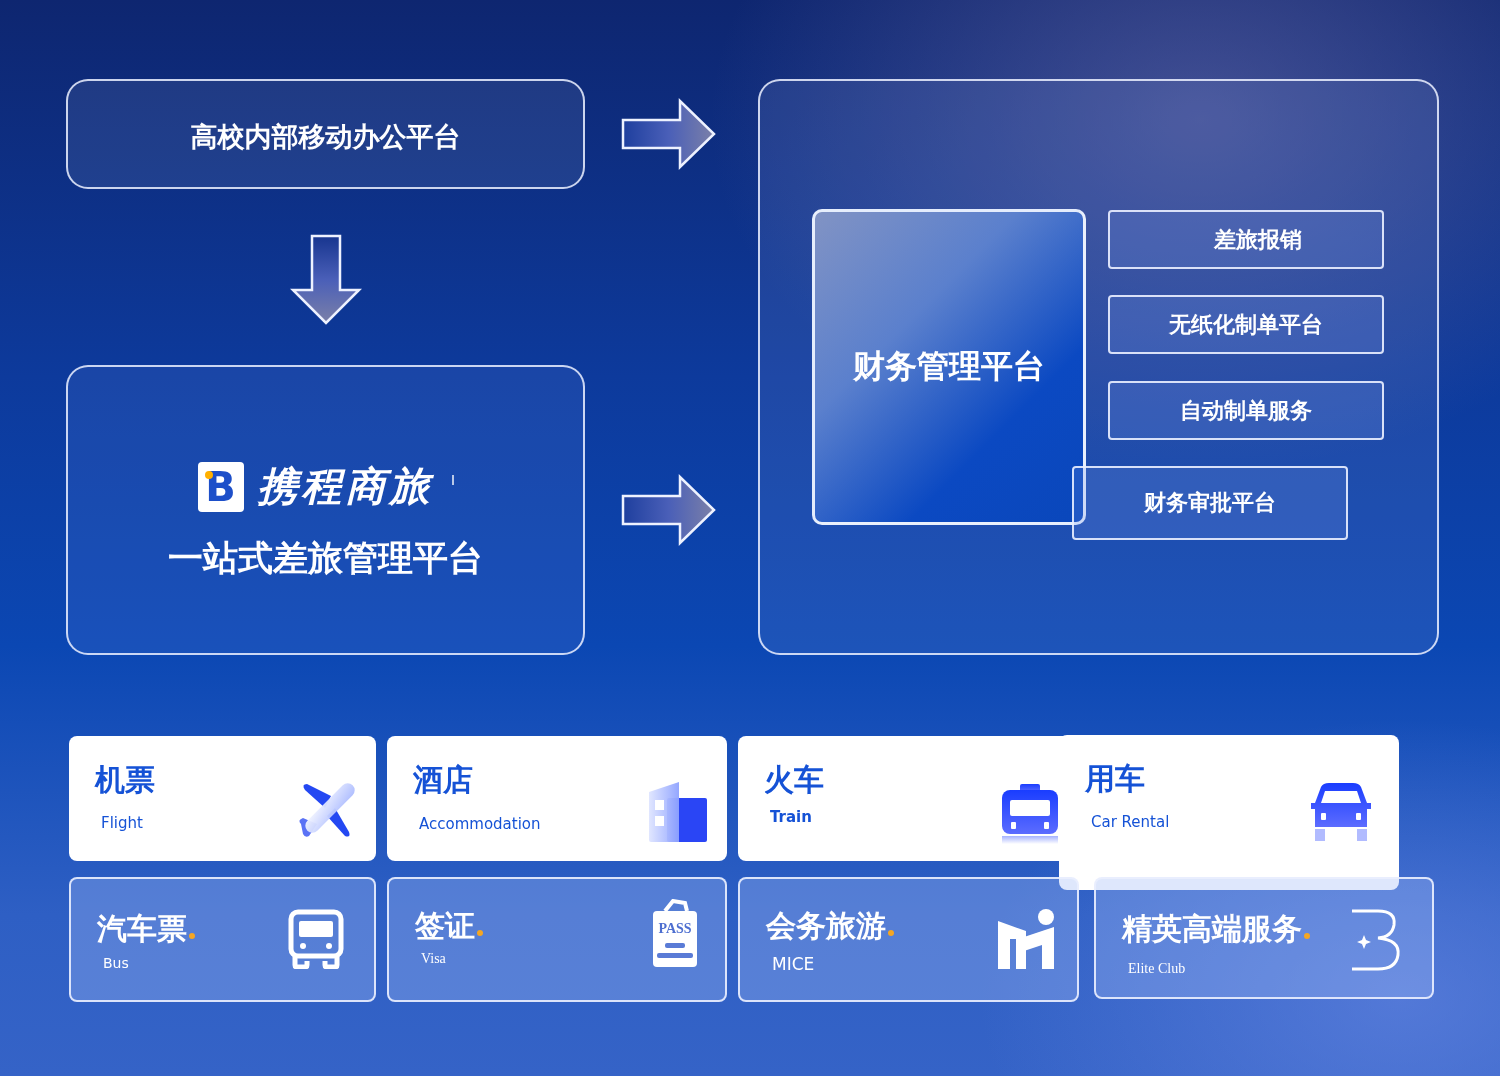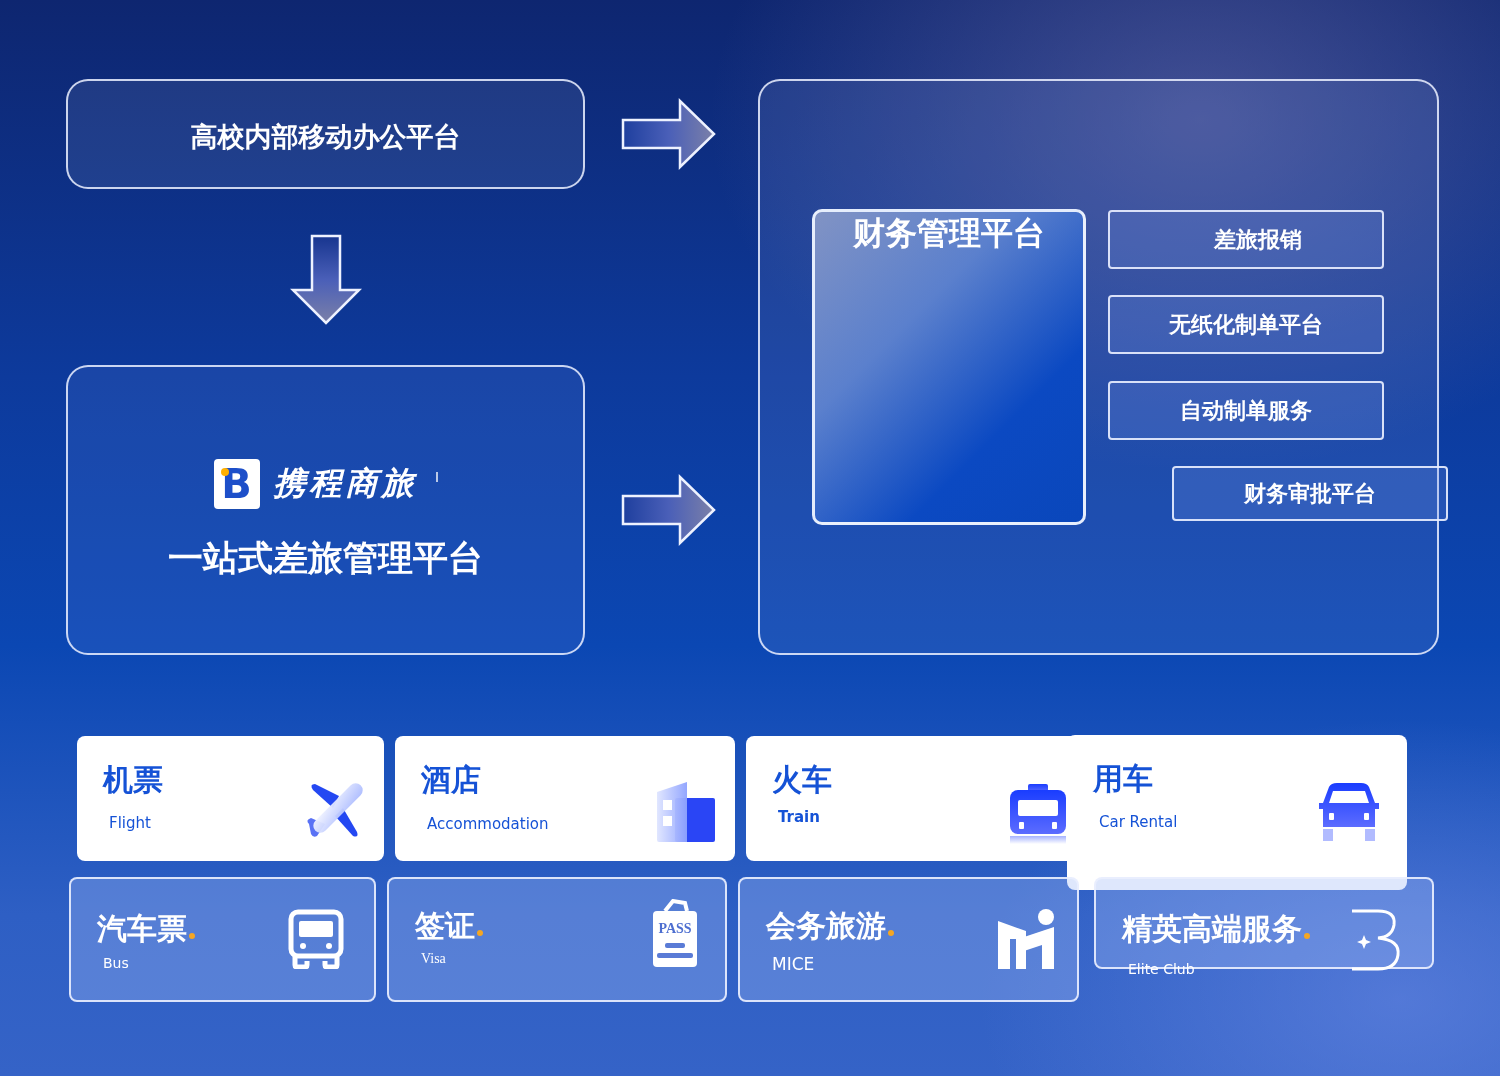--- a/index.html
+++ b/index.html
@@ -38,7 +38,7 @@
     position: absolute; box-sizing: border-box; border: 3px solid rgba(240,245,255,0.95);
     border-radius: 10px;
     background: linear-gradient(135deg, #8193c4 0%, #5b80cd 35%, #0b49c2 70%, #0a47bb 100%);
-    display: flex; justify-content: center;
+    display: flex; align-items: center; justify-content: center;
     color: #fff; font-weight: bold; font-size: 32px;
   }
   .fin-item {

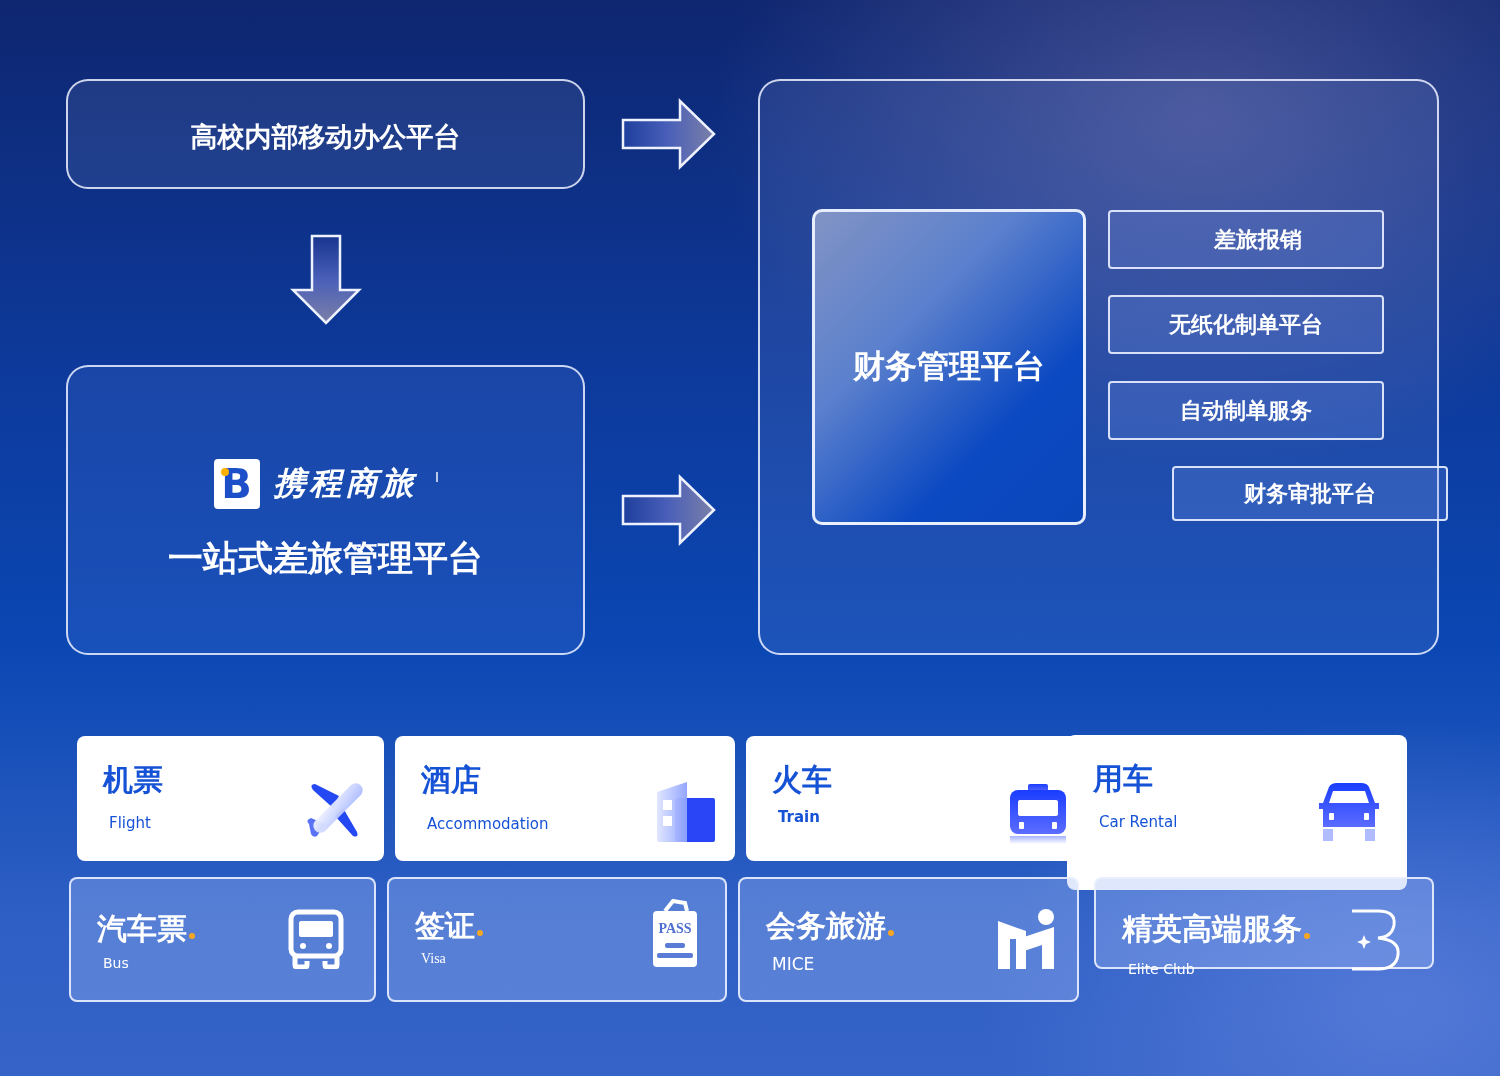--- a/index.html
+++ b/index.html
@@ -32,7 +32,7 @@
   }
   .brand-logo .b-glyph { font-weight: bold; font-size: 40px; color: #1d4fc9; line-height: 1; }
   .brand-logo .dot { position: absolute; left: 7px; top: 9px; width: 8px; height: 8px; border-radius: 50%; background: #ffb000; }
-  .brand-name { color: #fff; font-size: 32px; font-weight: bold; letter-spacing: 4px; font-style: italic; }
+  .brand-name { color: #fff; font-size: 40px; font-weight: bold; letter-spacing: 4px; font-style: italic; }
   .brand-sep { width: 2px; height: 10px; background: rgba(255,255,255,0.7); margin-left: 4px; margin-top: -14px; }
   .fin-main {
     position: absolute; box-sizing: border-box; border: 3px solid rgba(240,245,255,0.95);

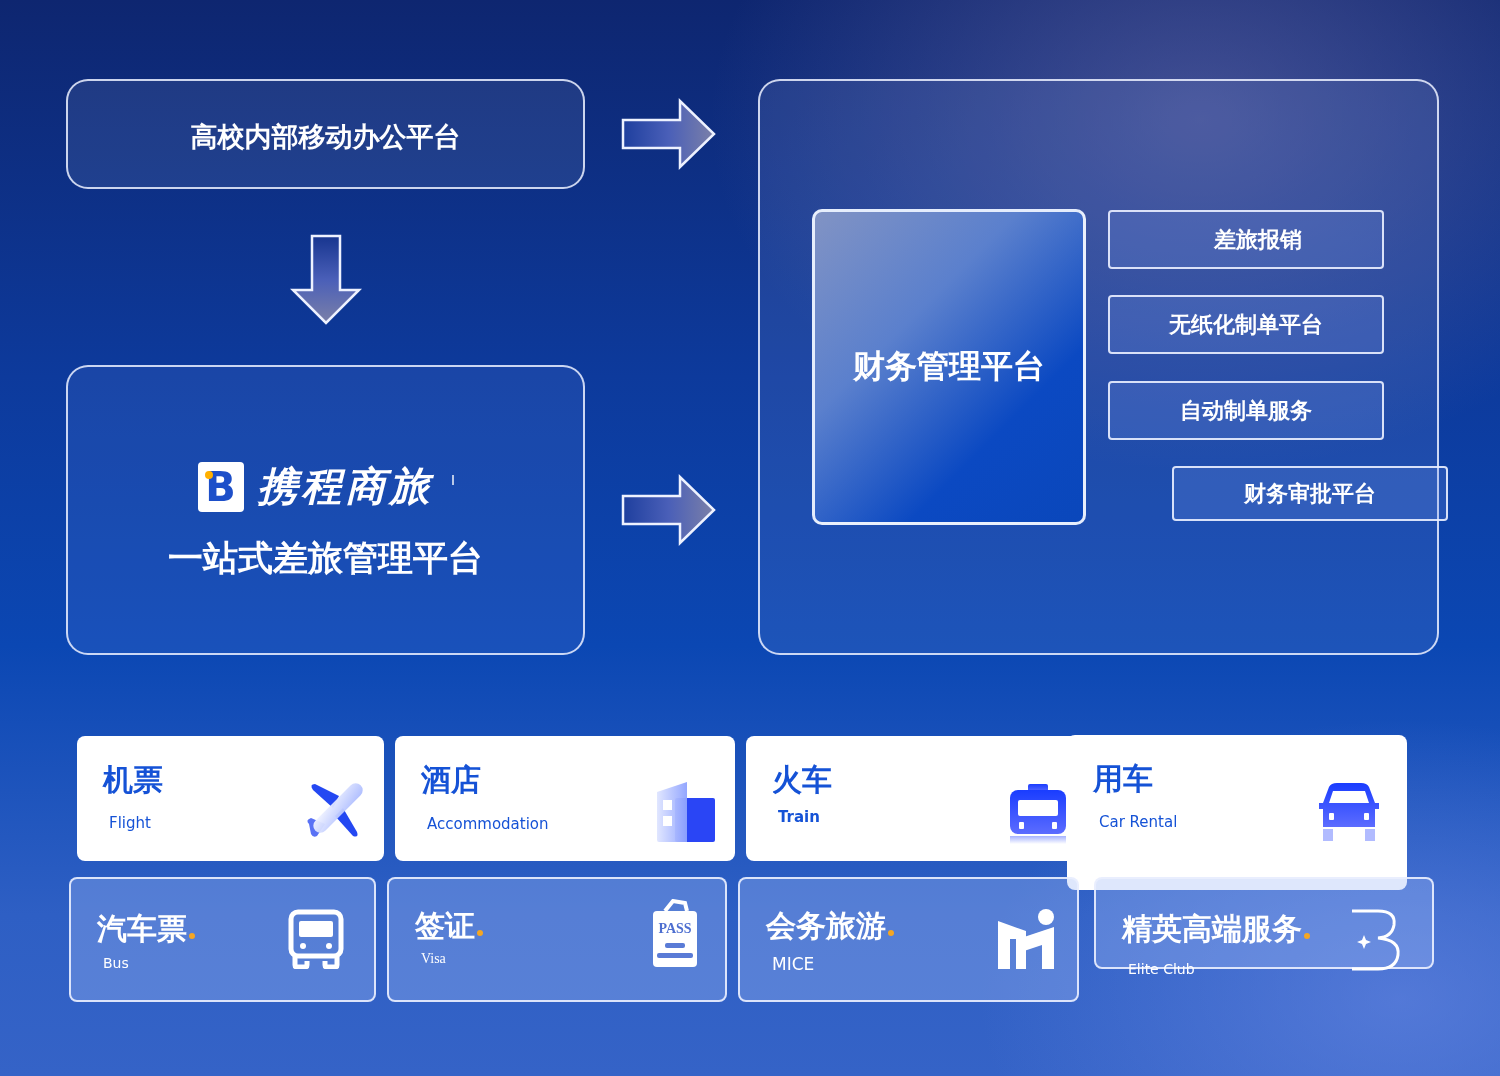--- a/index.html
+++ b/index.html
@@ -128,7 +128,7 @@
 <div class="fin-item" style="left:1108px; top:381px; width:276px; height:59px;">
   <span>自动制单服务</span>
 </div>
-<div class="fin-item" style="left:1172px; top:466px; width:276px; height:55px;">
+<div class="fin-item" style="left:1072px; top:466px; width:276px; height:74px;">
   <span>财务审批平台</span>
 </div>
 

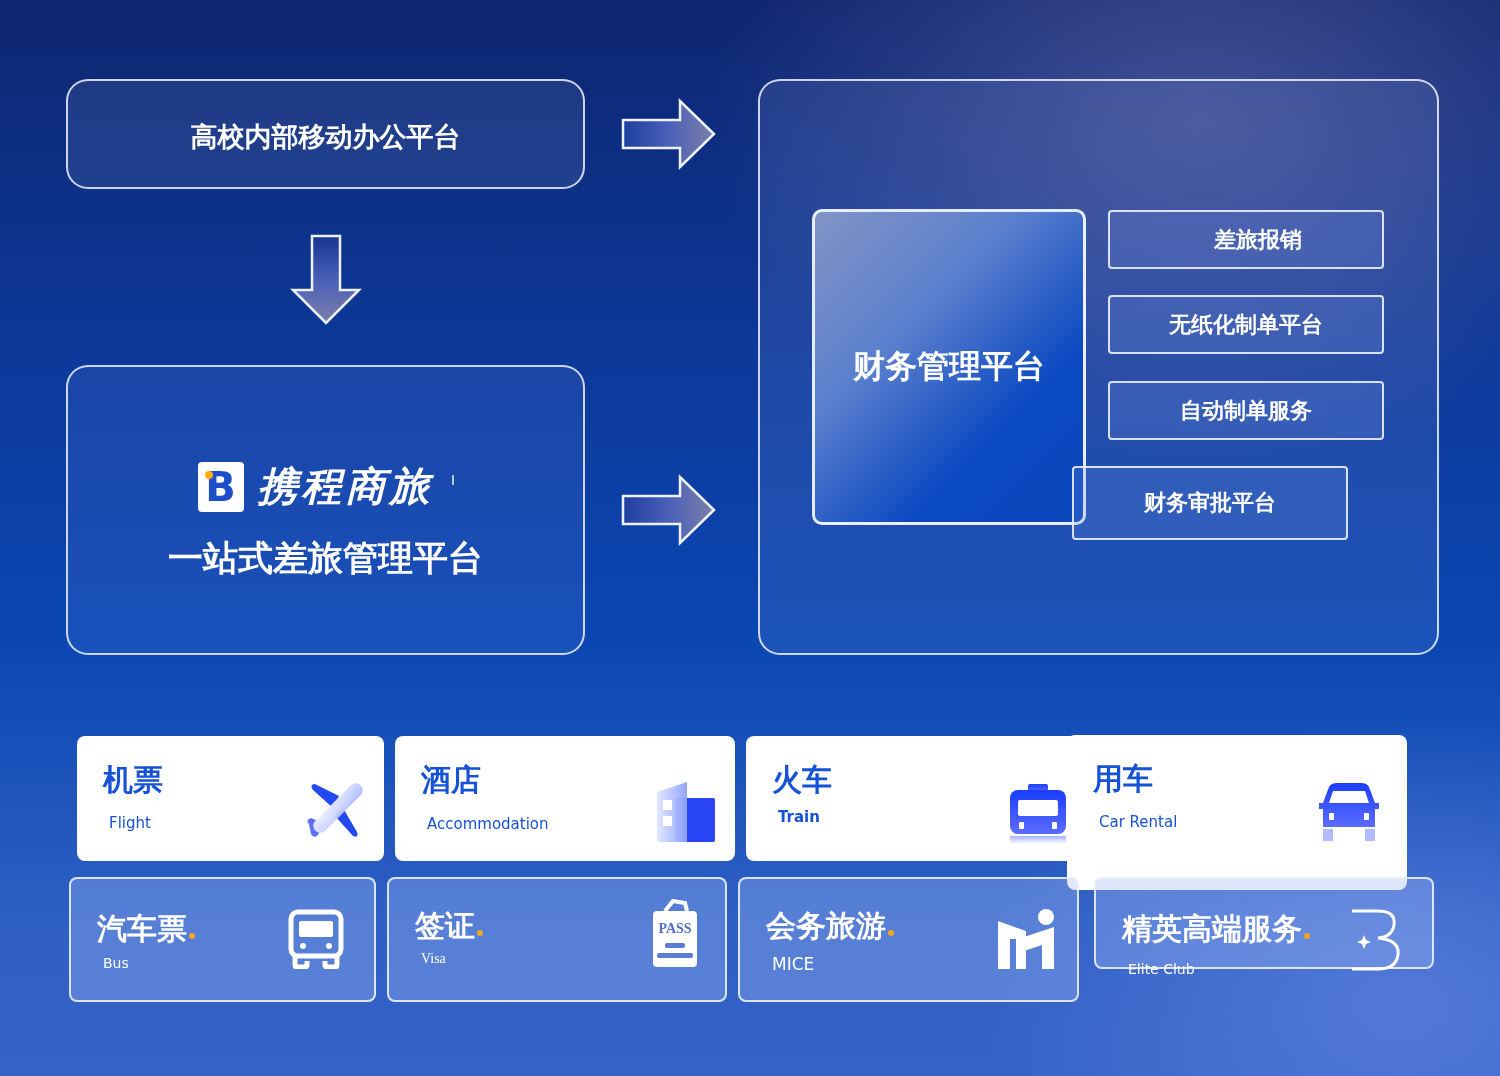--- a/index.html
+++ b/index.html
@@ -50,7 +50,7 @@
   .card {
     position: absolute; box-sizing: border-box; border-radius: 8px;
   }
-  .card.white { background: #fff; margin-left: 8px; }
+  .card.white { background: #fff; }
   .card.glass { background: rgba(160,185,245,0.35); border: 2px solid rgba(235,240,255,0.9); }
   .card .zh { position: absolute; left: 26px; font-weight: bold; font-size: 30px; }
   .card .en { position: absolute; left: 32px; font-size: 15px; }

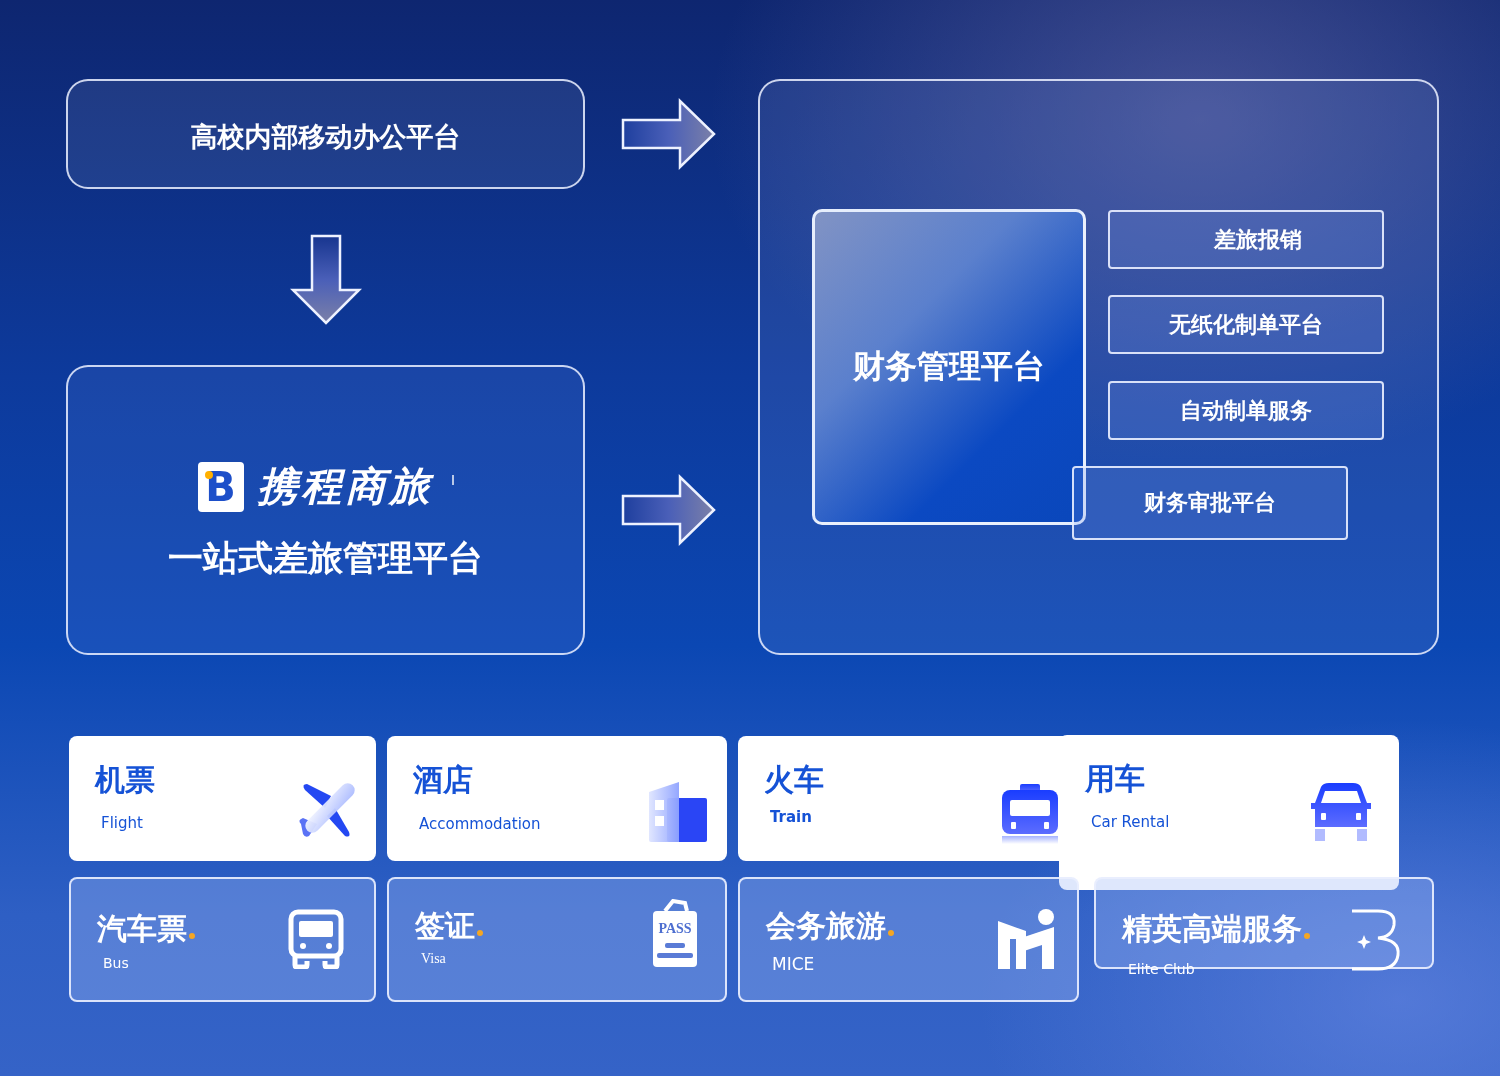--- a/index.html
+++ b/index.html
@@ -245,7 +245,7 @@
   </svg>
 </div>
 
-<div class="card glass" style="left:1094px; top:877px; width:340px; height:92px;">
+<div class="card glass" style="left:1094px; top:877px; width:340px; height:122px;font-family:Liberation Serif, serif;">
   <span class="zh" style="top:30px;"><span>精英高端服务</span><span class="accent-dot"></span></span>
   <span class="en" style="top:82px; font-size:14px;">Elite Club</span>
   <div class="icon" style="left:252px; top:28px; width:56px; height:66px;">

